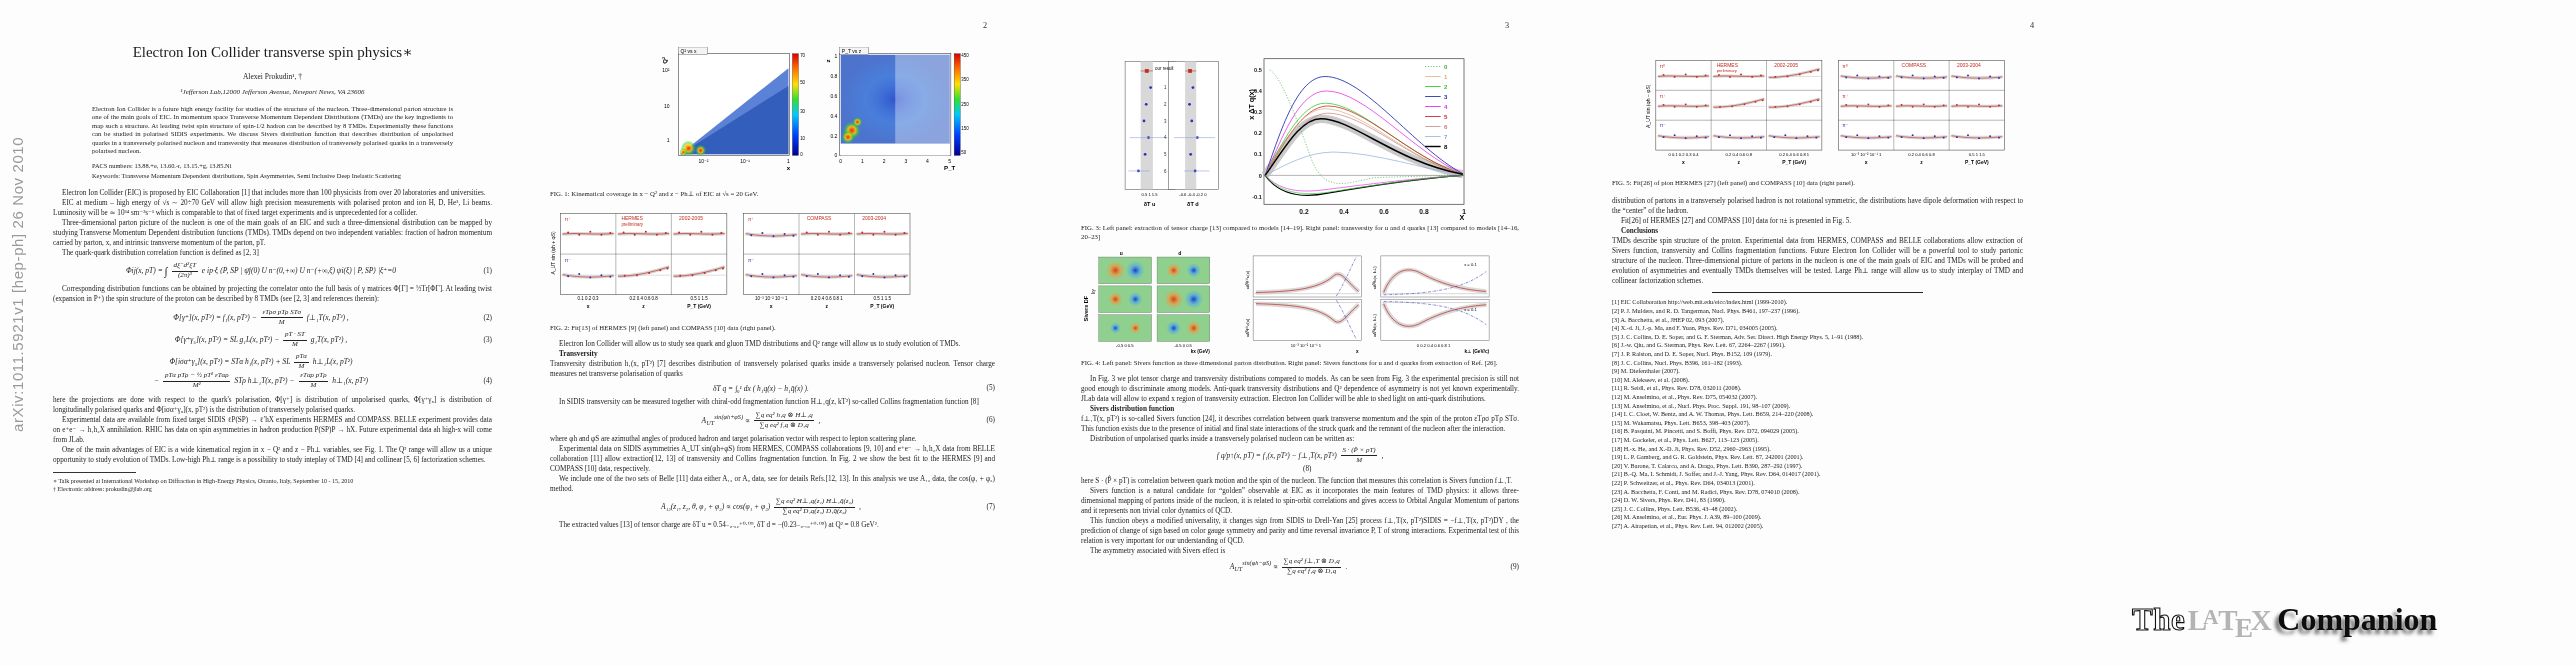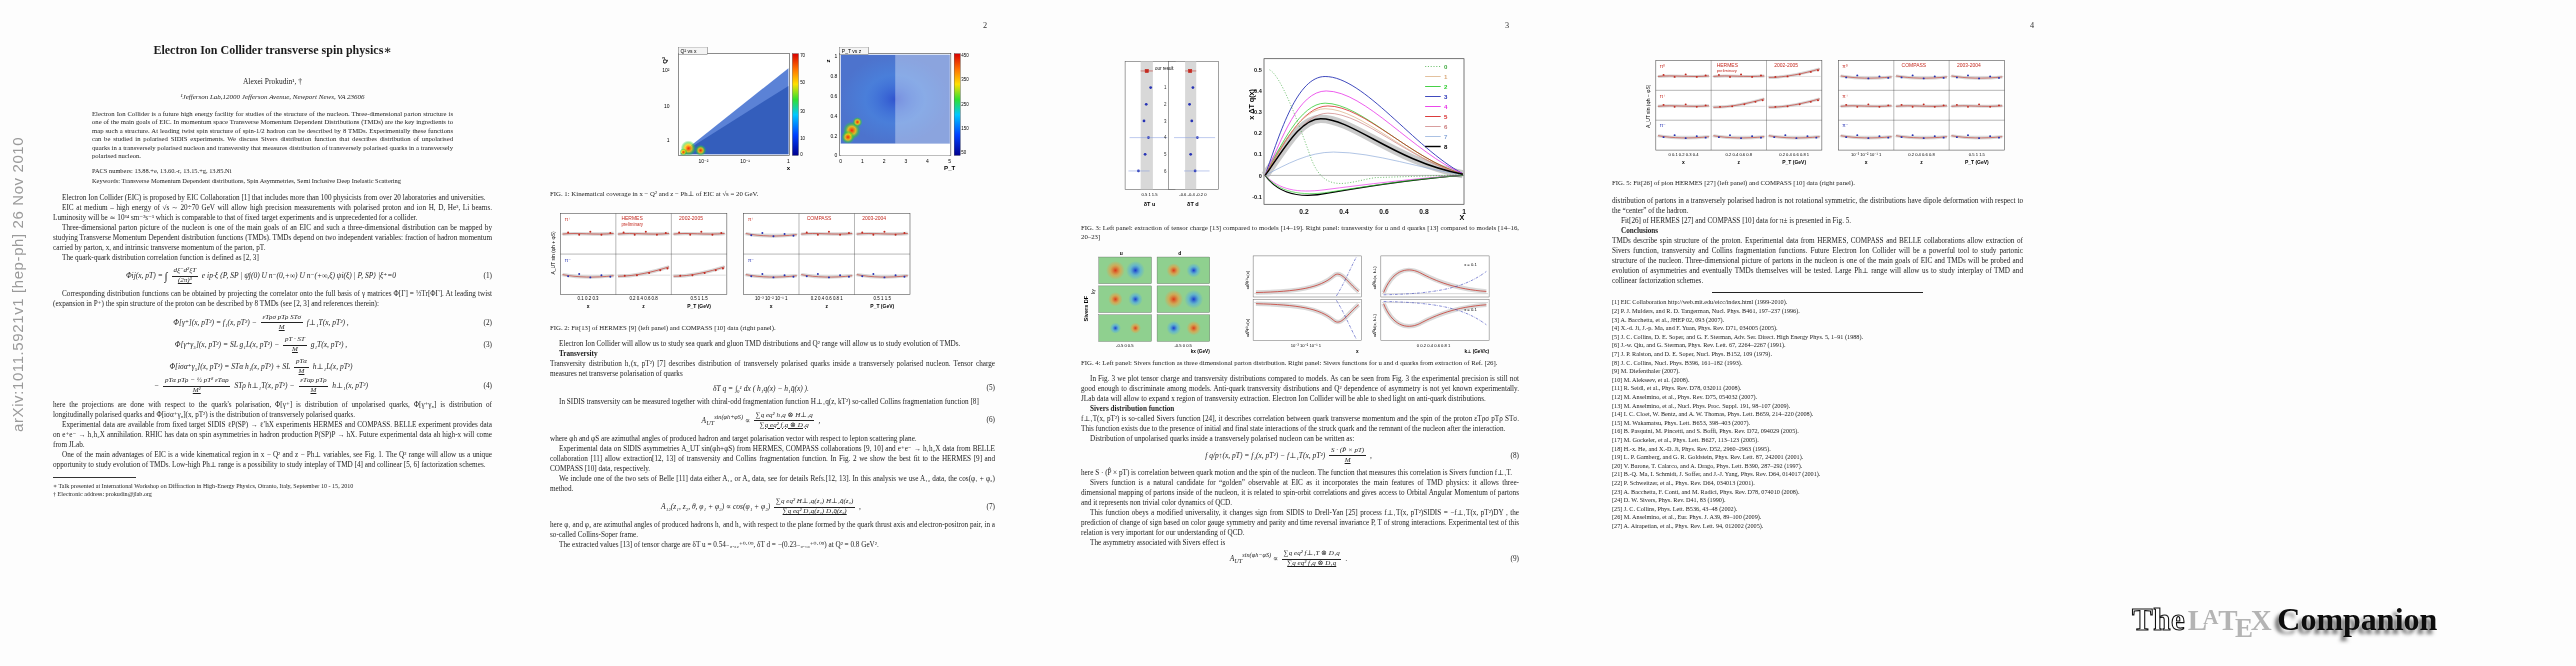--- a/index.html
+++ b/index.html
@@ -11,7 +11,7 @@
   .arxiv{position:absolute;left:9px;top:432px;transform:rotate(-90deg);transform-origin:0 0;
          white-space:nowrap;font-family:"Liberation Sans","DejaVu Sans",sans-serif;
          font-size:15px;letter-spacing:0.6px;color:#9a9a9a;}
-  .title{text-align:center;font-weight:bold;font-size:12px;margin:10px 0 19px 0;}
+  .title{text-align:center;font-weight:normal;font-size:15px;margin:10px 0 11px 0;}
   .author{text-align:center;font-size:7.5px;margin:0 0 6.7px 0;}
   .affil{text-align:center;font-style:italic;font-size:7px;margin:0 0 9px 0;}
   .abstract{width:361px;margin:0 auto;font-size:6.7px;line-height:8.5px;text-align:justify;}

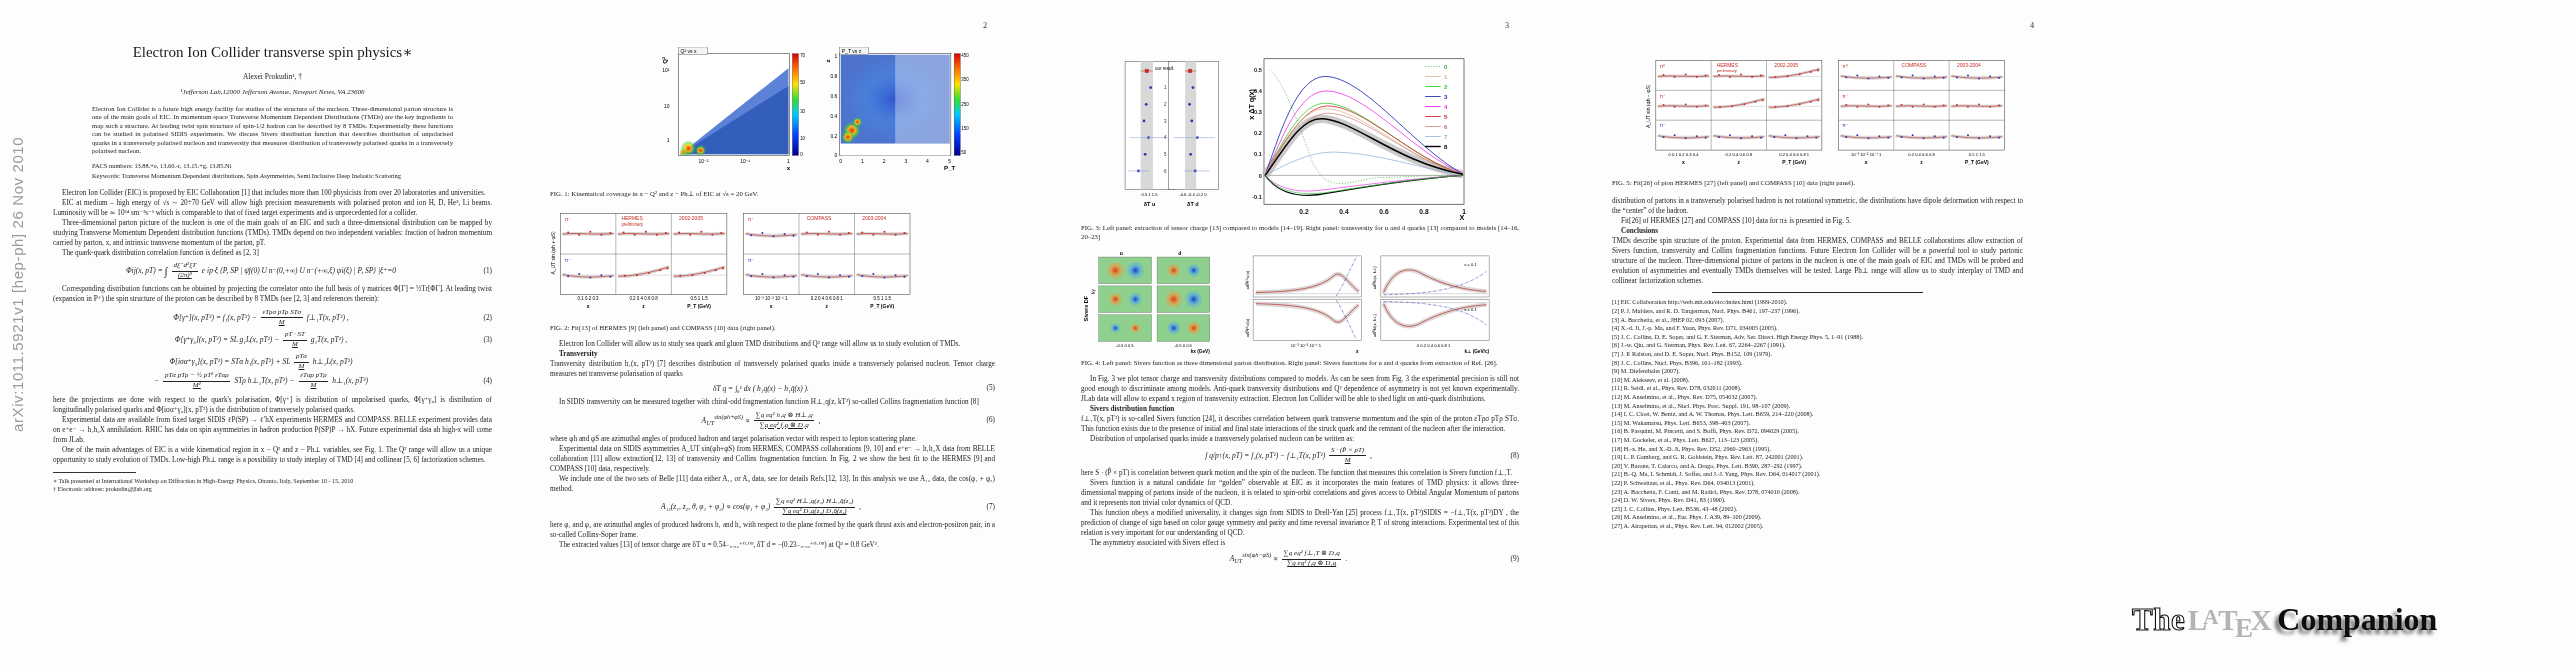--- a/index.html
+++ b/index.html
@@ -24,7 +24,7 @@
   .eqtag{width:23px;text-align:right;font-style:normal;font-size:7.2px;}
   .fr{display:inline-block;vertical-align:middle;text-align:center;line-height:1.12;margin:0 2.2px;font-size:7px;}
   .fr .n{display:block;padding:0 1.7px 0.6px 1.7px;border-bottom:0.6px solid #222;}
-  .fr .d{display:block;padding:0.6px 1.7px 0 1.7px;text-decoration:underline;}
+  .fr .d{display:block;padding:0.6px 1.7px 0 1.7px;}
   .big{font-size:150%;vertical-align:middle;}
   .fnrule{border-top:0.6px solid #333;width:83px;margin:7.8px 0 3.3px 0;}
   .fn{font-size:6.1px;line-height:8px;margin:0;text-align:justify;}

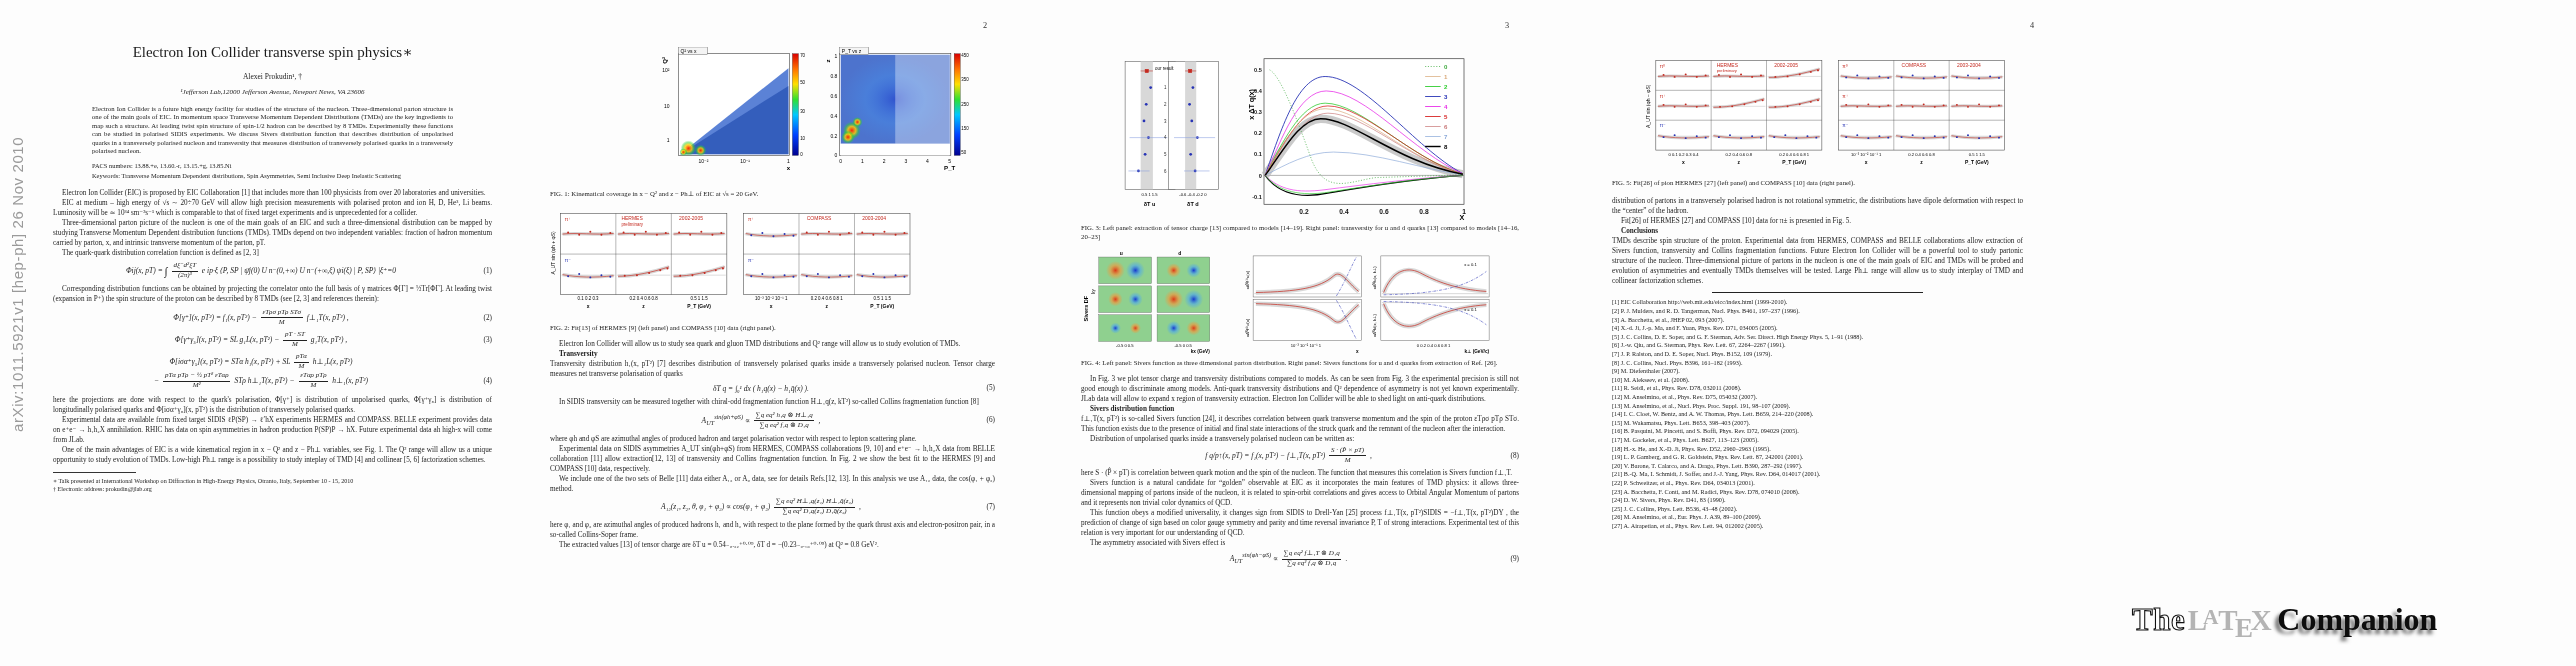--- a/index.html
+++ b/index.html
@@ -498,7 +498,7 @@
       <p class="hd">Sivers distribution function</p>
       <p class="noind">f⊥₁T(x, pT²) is so-called Sivers function [24], it describes correlation between quark transverse momentum and the spin of the proton εTρσ pTρ STσ. This function exists due to the presence of initial and final state interactions of the struck quark and the remnant of the nucleon after the interaction.</p>
       <p>Distribution of unpolarised quarks inside a transversely polarised nucleon can be written as:</p>
-      <div class="eqrow" style="margin:2.8px 0;">
+      <div class="eqrow" style="margin:2.8px 0;flex-direction:column;">
         <span class="eqbody"><span>f q/p↑(x, pT) = f₁(x, pT²) − f⊥₁T(x, pT²)</span>
           <span class="fr"><span class="n">S · (P̂ × pT)</span><span class="d">M</span></span>
           <span>,</span></span>

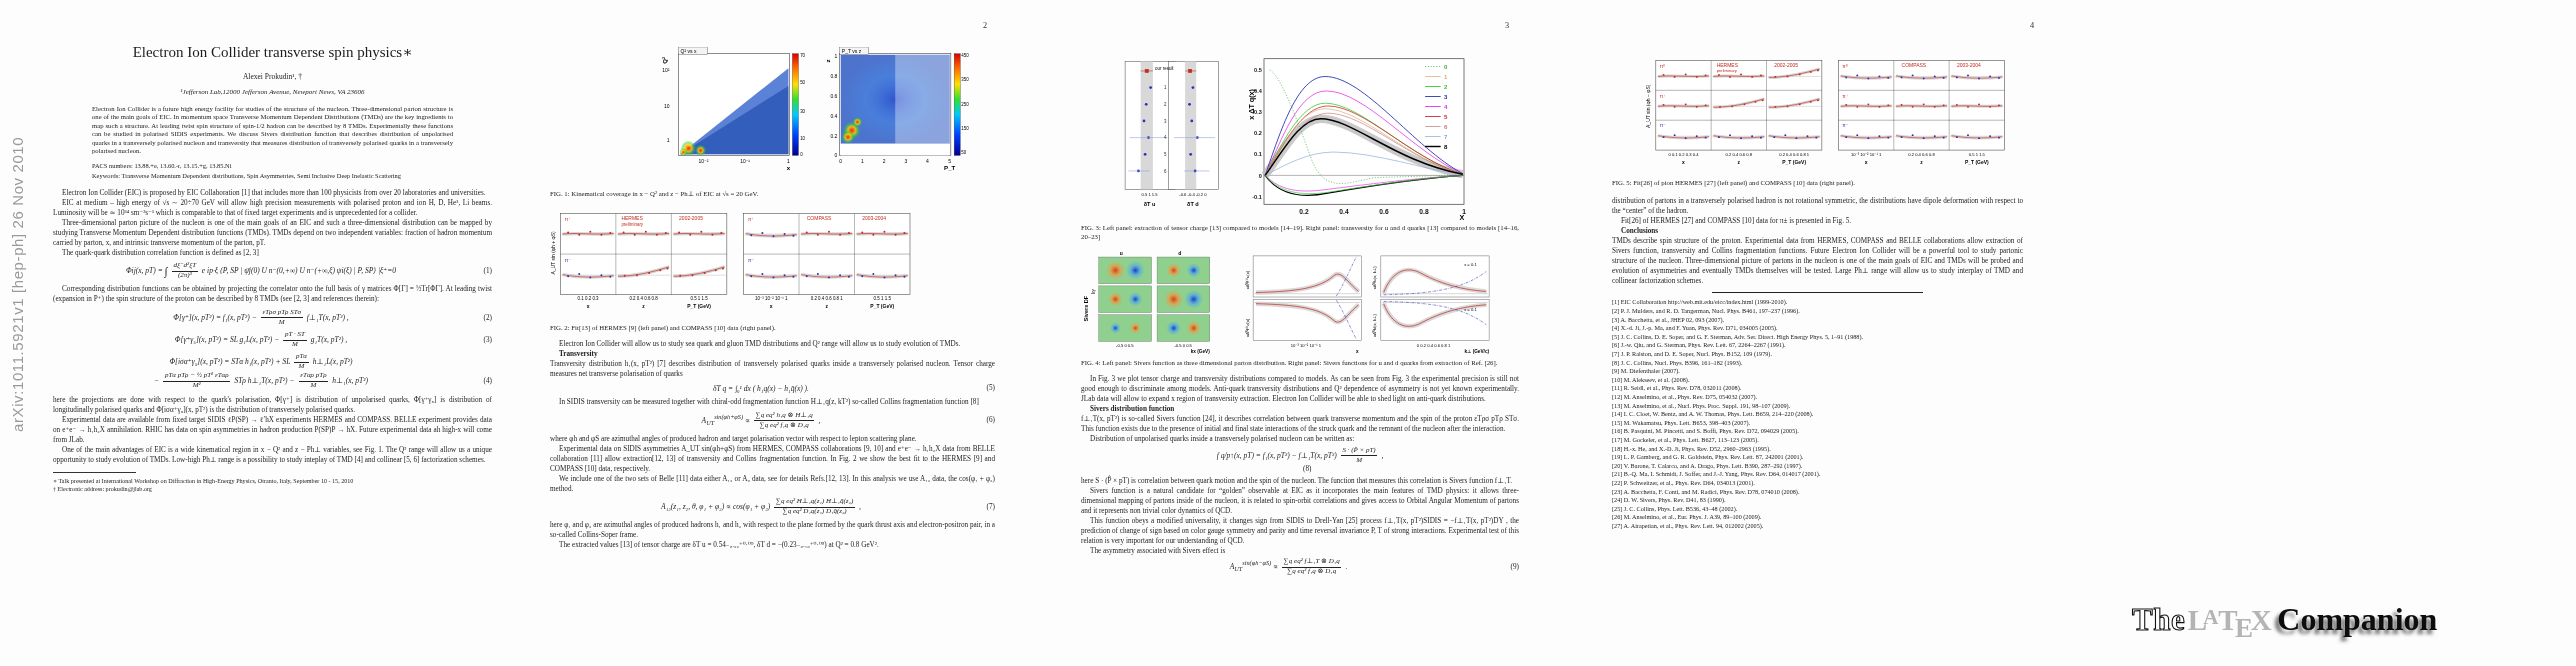--- a/index.html
+++ b/index.html
@@ -316,7 +316,6 @@
           <span>,</span></span>
         <span class="eqtag">(7)</span>
       </div>
-      <p class="noind">here φ₁ and φ₂ are azimuthal angles of produced hadrons h₁ and h₂ with respect to the plane formed by the quark thrust axis and electron-positron pair, in a so-called Collins-Soper frame.</p>
       <p>The extracted values [13] of tensor charge are δT u = 0.54₋₀.₂₂⁺⁰·⁰⁹, δT d = −(0.23₋₀.₁₆⁺⁰·⁰⁹) at Q² = 0.8 GeV².</p>
     </div>
   </div>

